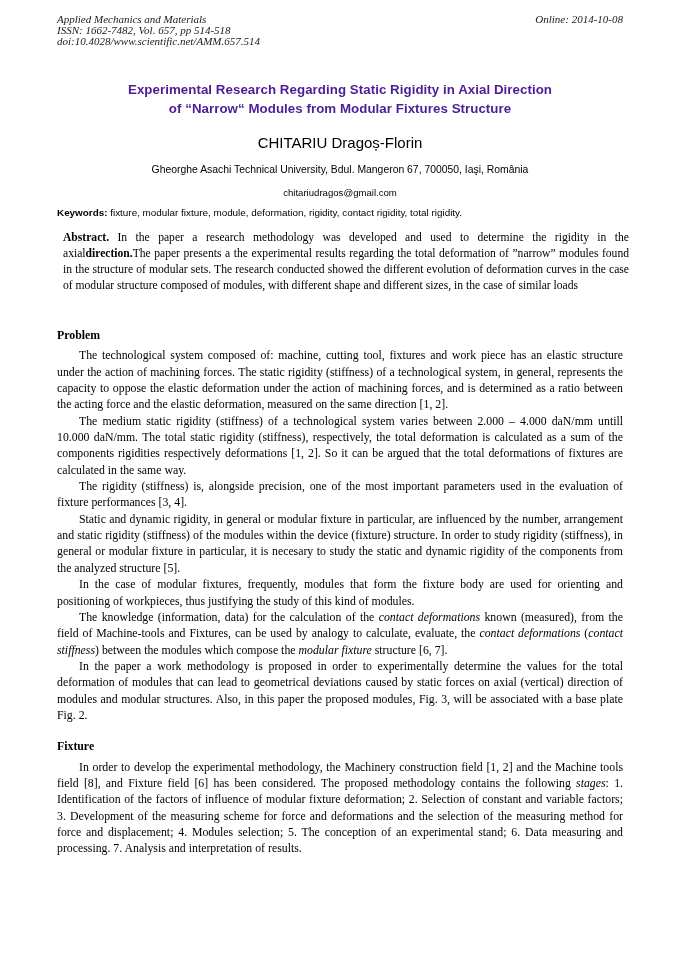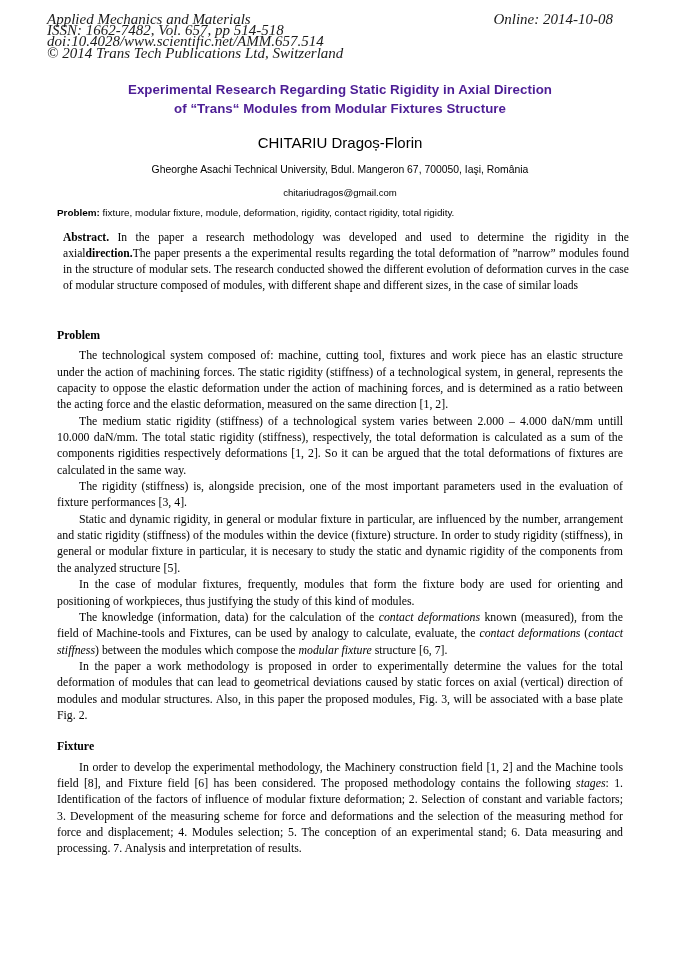--- a/index.html
+++ b/index.html
@@ -26,12 +26,12 @@
   
   .pub-header {
     position: absolute;
-    left: 47px;
+    left: 57px;
     top: 14px;
     width: 566px;
     font-family: "Liberation Serif", "DejaVu Serif", serif;
     font-style: italic;
-    font-size: 15px;
+    font-size: 11px;
     line-height: 11.2px;
     color: #1a1a1a;
   }

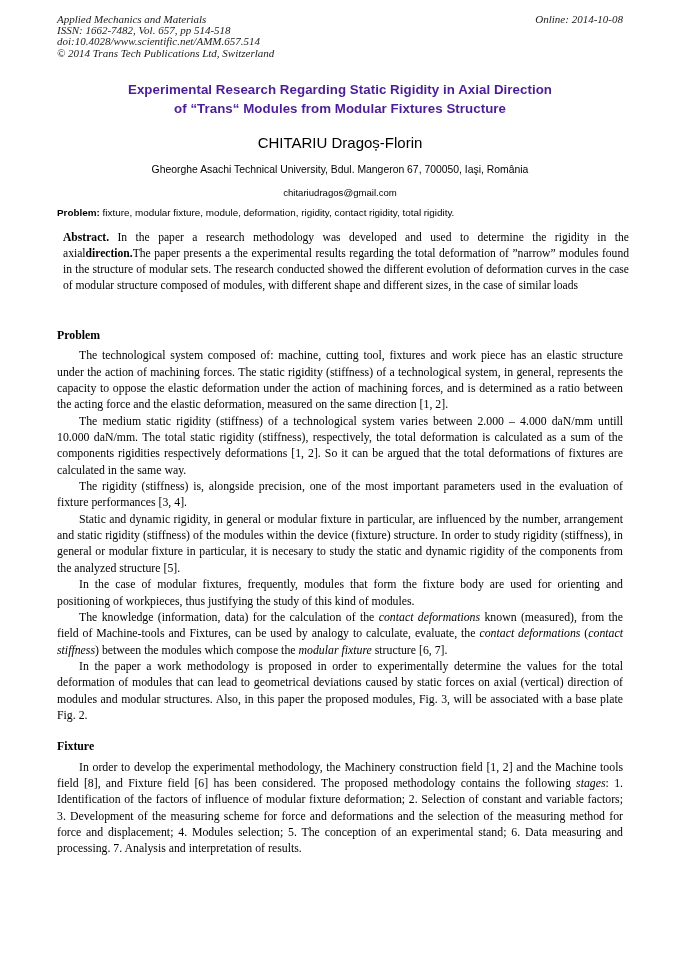--- a/index.html
+++ b/index.html
@@ -159,7 +159,6 @@
     </div>
     <span class="hdr-line">ISSN: 1662-7482, Vol. 657, pp 514-518</span>
     <span class="hdr-line">doi:10.4028/www.scientific.net/AMM.657.514</span>
-    <span class="hdr-line">© 2014 Trans Tech Publications Ltd, Switzerland</span>
   </div>
 
   <div class="title-block">

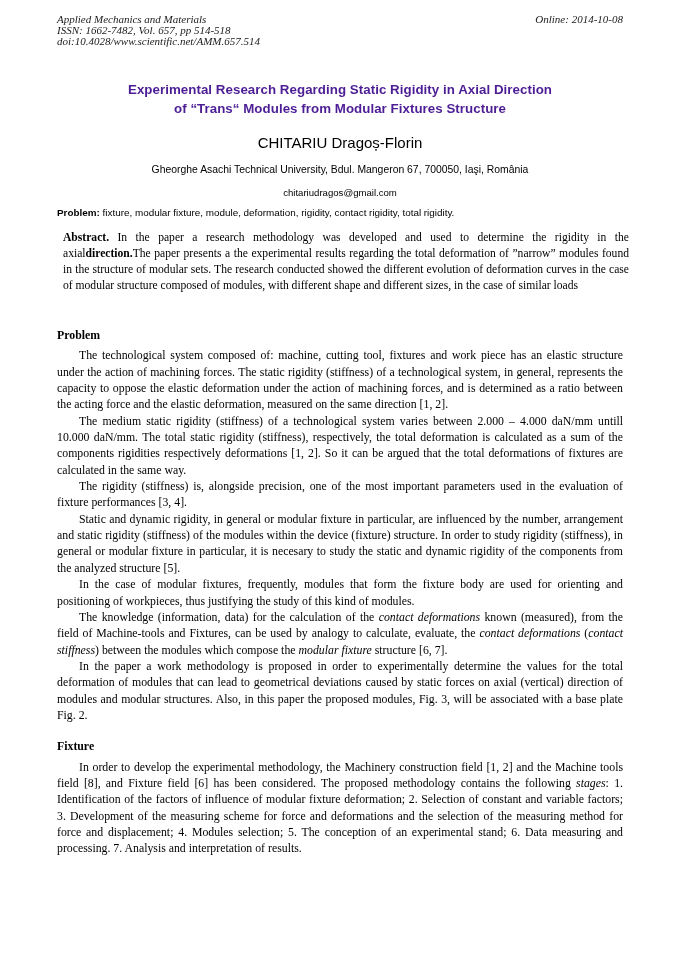--- a/index.html
+++ b/index.html
@@ -164,7 +164,7 @@
   <div class="title-block">
     <h1 class="paper-title">
       <span class="tline">Experimental Research Regarding Static Rigidity in Axial Direction</span>
-      <span class="tline">of “Trans“ Modules from Modular Fixtures Structure</span>
+      <span class="tline">of “Narrow“ Modules from Modular Fixtures Structure</span>
     </h1>
   </div>
 

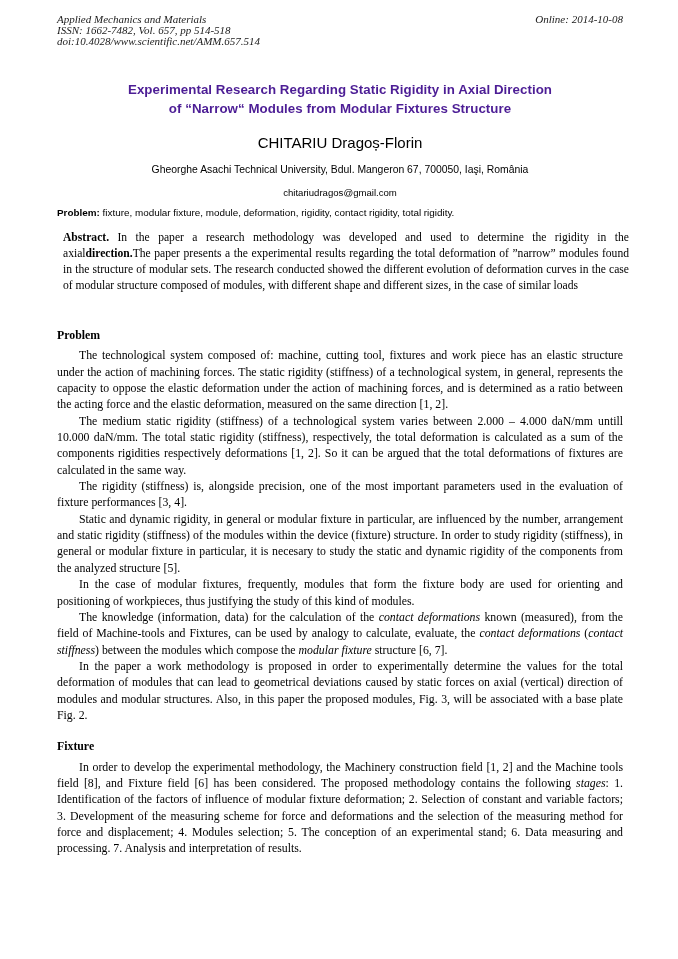--- a/index.html
+++ b/index.html
@@ -175,7 +175,7 @@
   </div>
 
   <div class="keywords">
-    <span class="kw-label">Problem:</span>
+    <span class="kw-label">Keywords:</span>
     <span>fixture, modular fixture, module, deformation, rigidity, contact rigidity, total rigidity.</span>
   </div>
 

